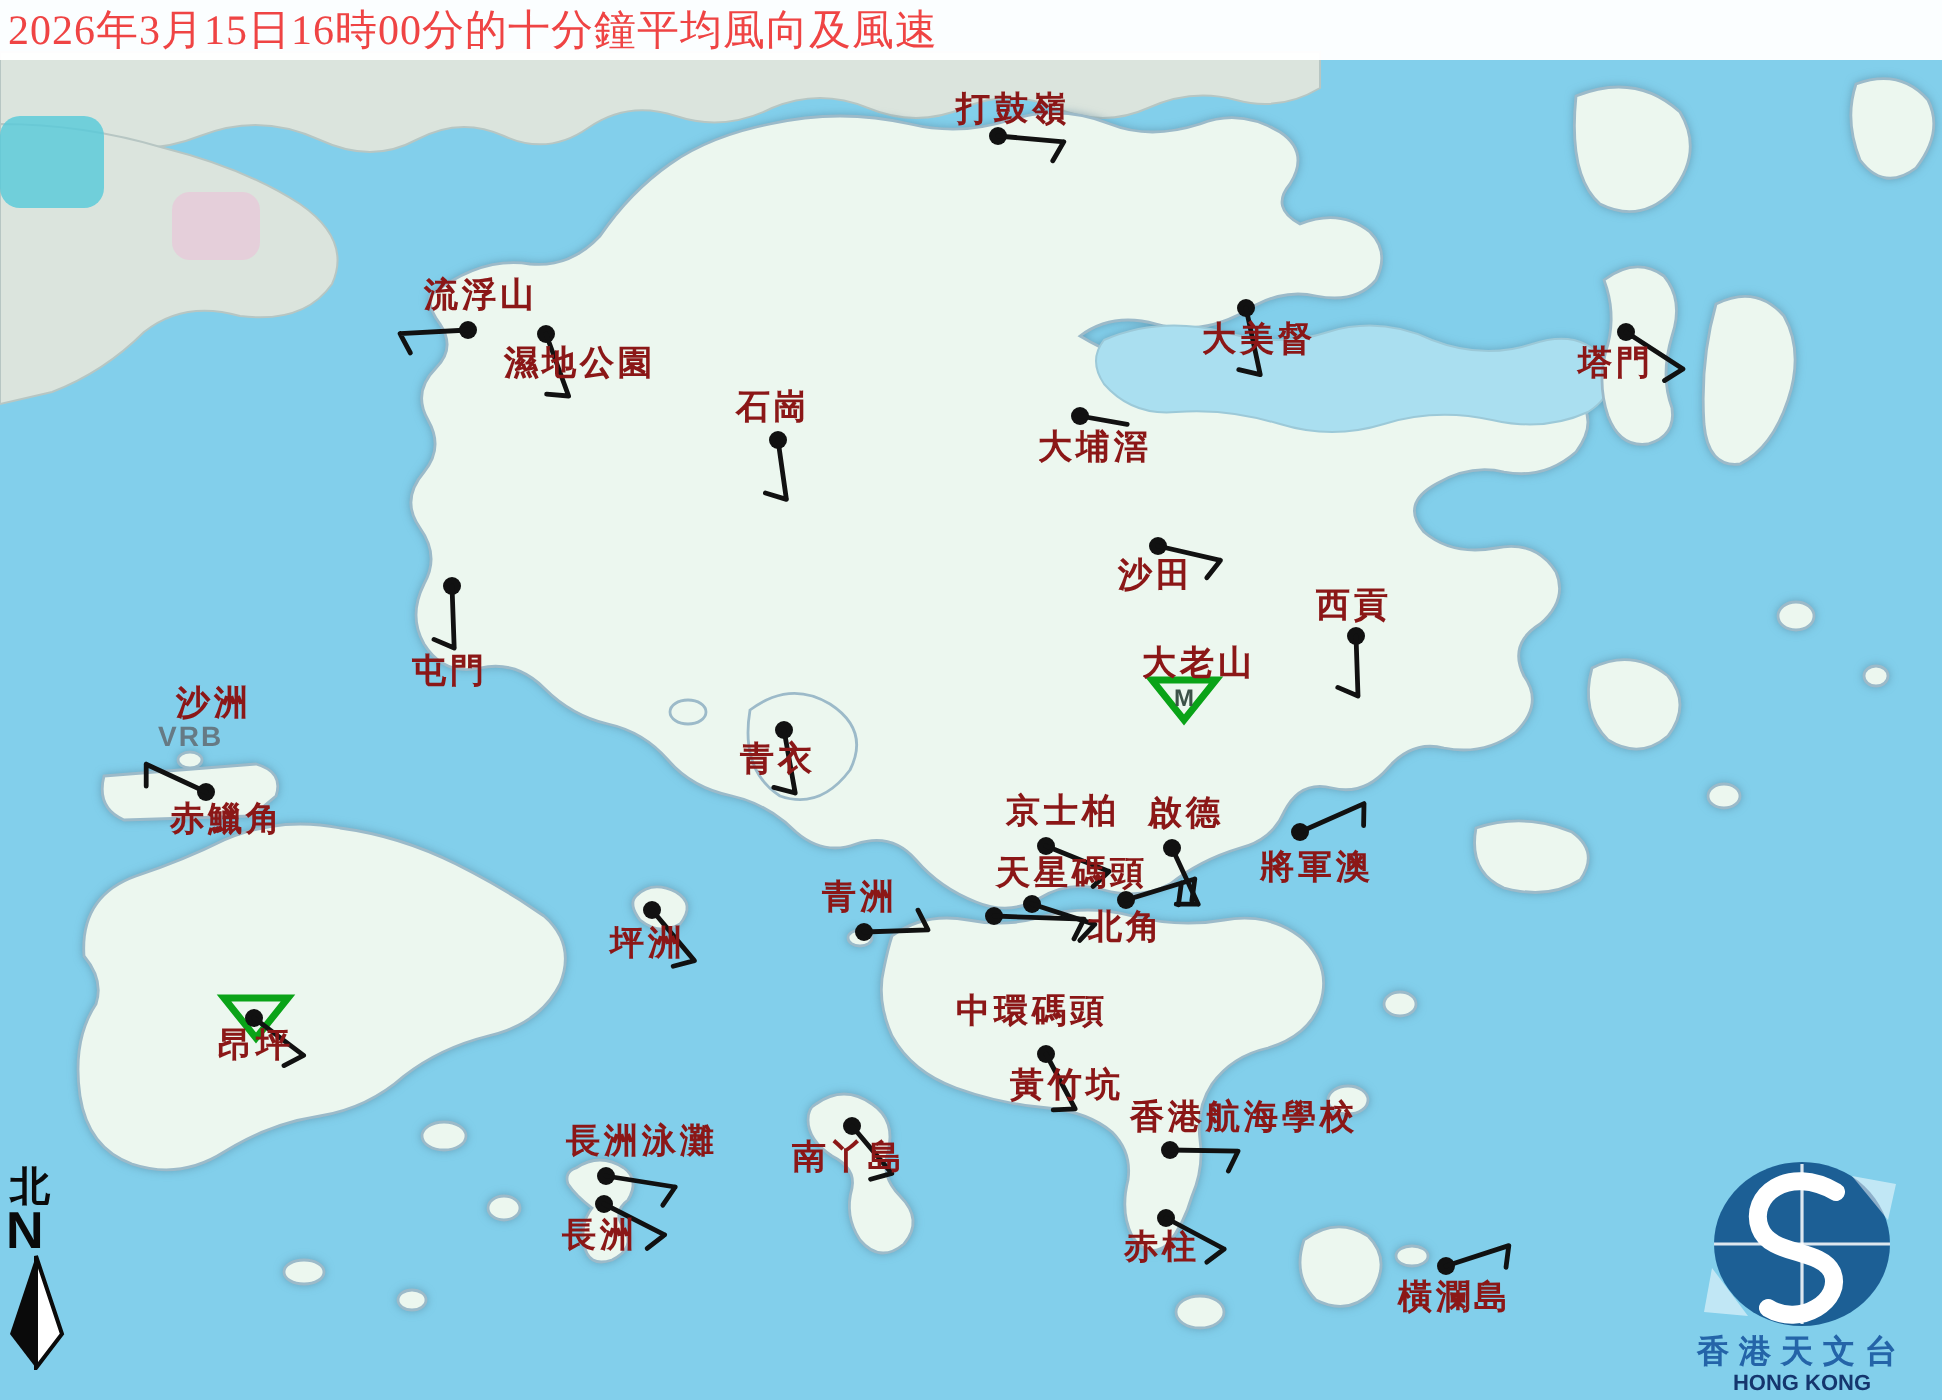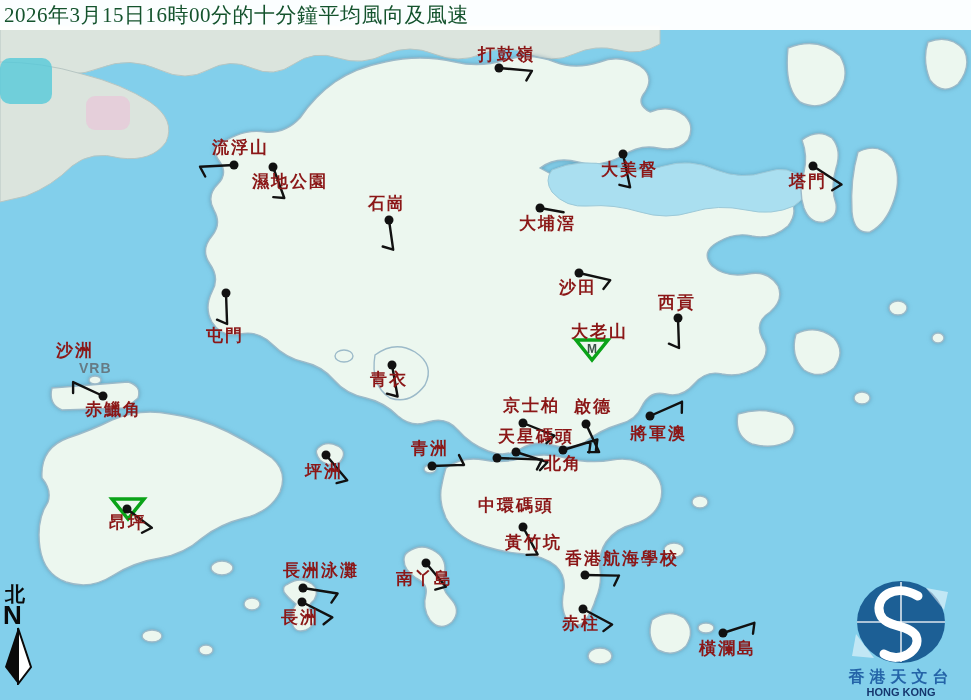--- a/index.html
+++ b/index.html
@@ -20,7 +20,7 @@
            letter-spacing:1px;line-height:1;}
   #title-bar{position:absolute;left:0;top:0;width:971px;height:30px;background:rgba(255,255,255,.97);
              display:flex;align-items:center;z-index:5;}
-  #title-bar span{font:500 21px "Liberation Serif",serif;color:#14532d;padding-left:4px;letter-spacing:.5px;}
+  #title-bar span{font:500 21px "Liberation Serif",serif;color:#ef4444;padding-left:4px;letter-spacing:.5px;}
   #compass{position:absolute;left:2px;top:584px;width:34px;display:flex;flex-direction:column;
            align-items:flex-start;z-index:4;}
   #compass .cn{font:bold 20px "Liberation Serif",serif;color:#0a0a0a;line-height:1;margin-left:3px;}

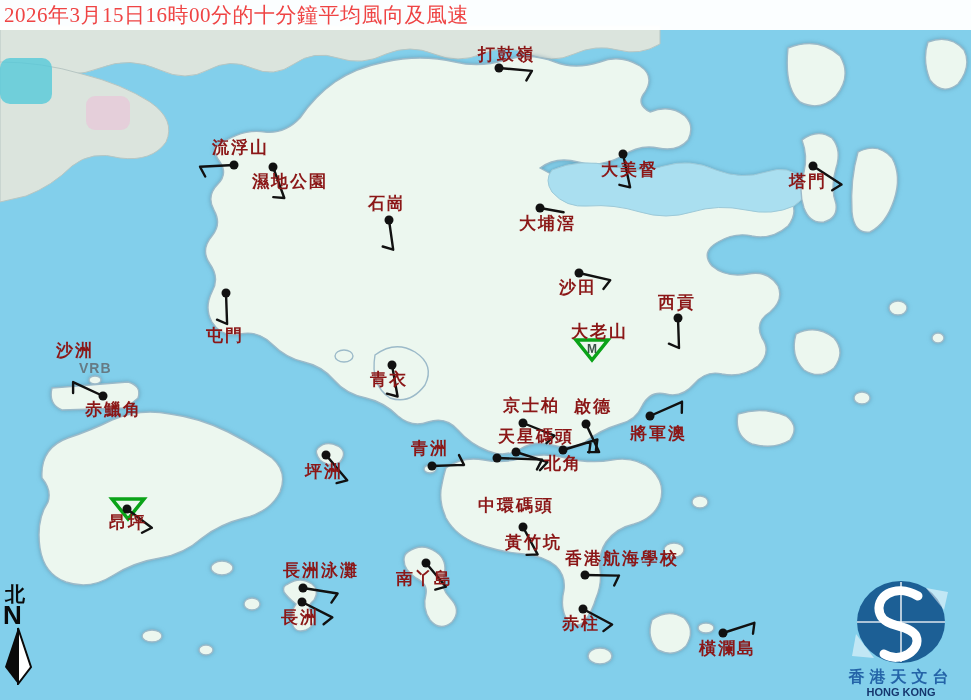--- a/index.html
+++ b/index.html
@@ -191,7 +191,7 @@
       <div class="st-label" style="left: 658px; top: 294px;">西貢</div>
       <div class="st-label" style="left: 571px; top: 323px;">大老山</div>
       <div class="st-label" style="left: 206px; top: 299px; margin-top: 28px;">屯門</div>
-      <div class="st-label" style="left: 56px; top: 343px; font-family: Liberation Mono, monospace;">沙洲</div>
+      <div class="st-label" style="left: 88px; top: 343px;">沙洲</div>
       <div class="st-note" style="left: 79px; top: 361px;">VRB</div>
       <div class="st-label" style="left: 85px; top: 401px;">赤鱲角</div>
       <div class="st-label" style="left: 370px; top: 371px;">青衣</div>

